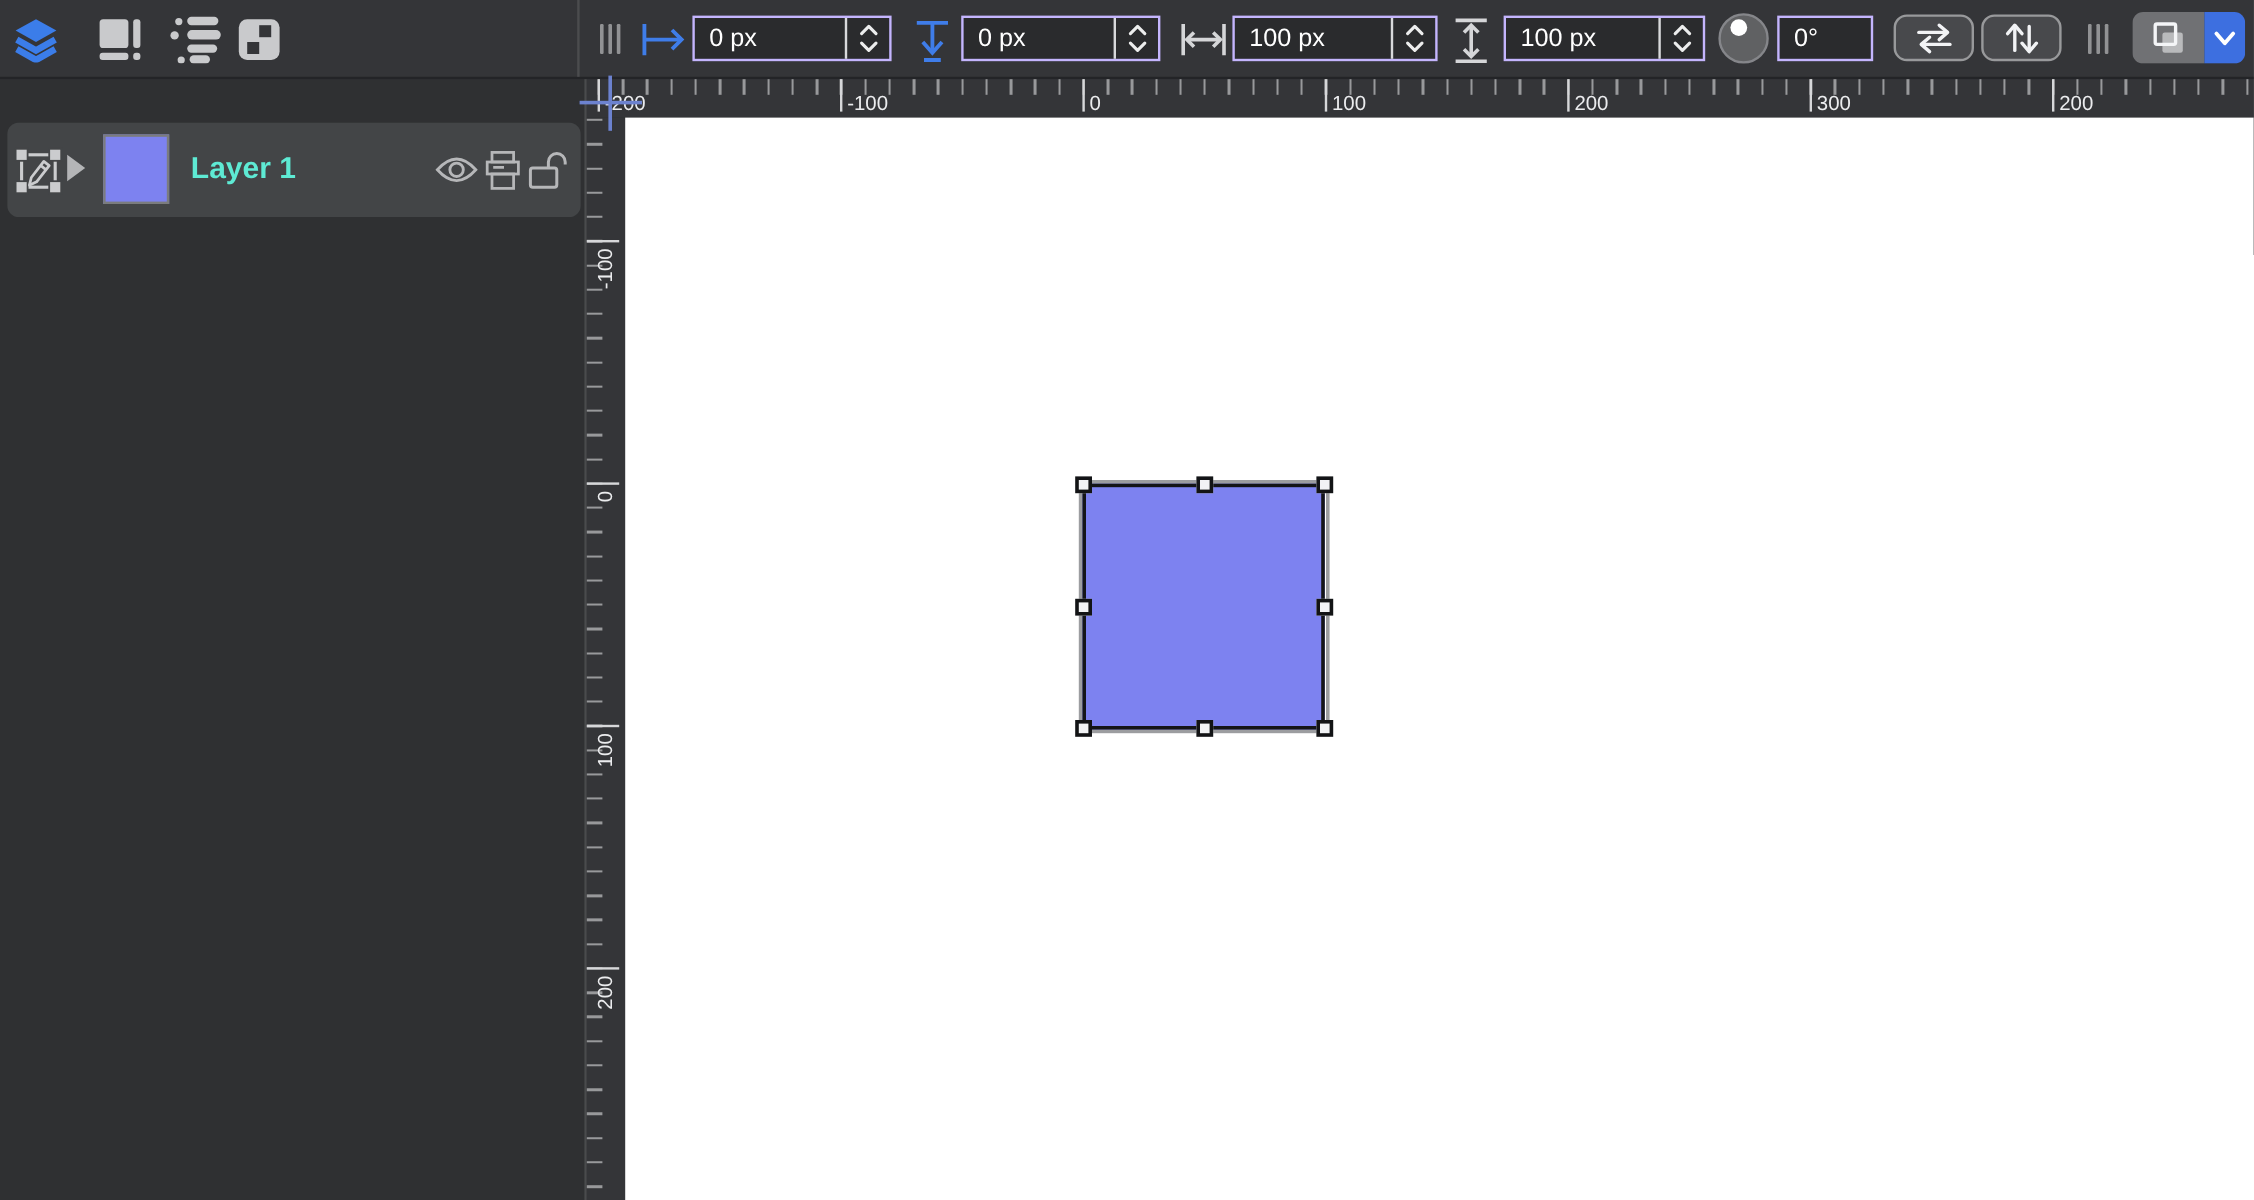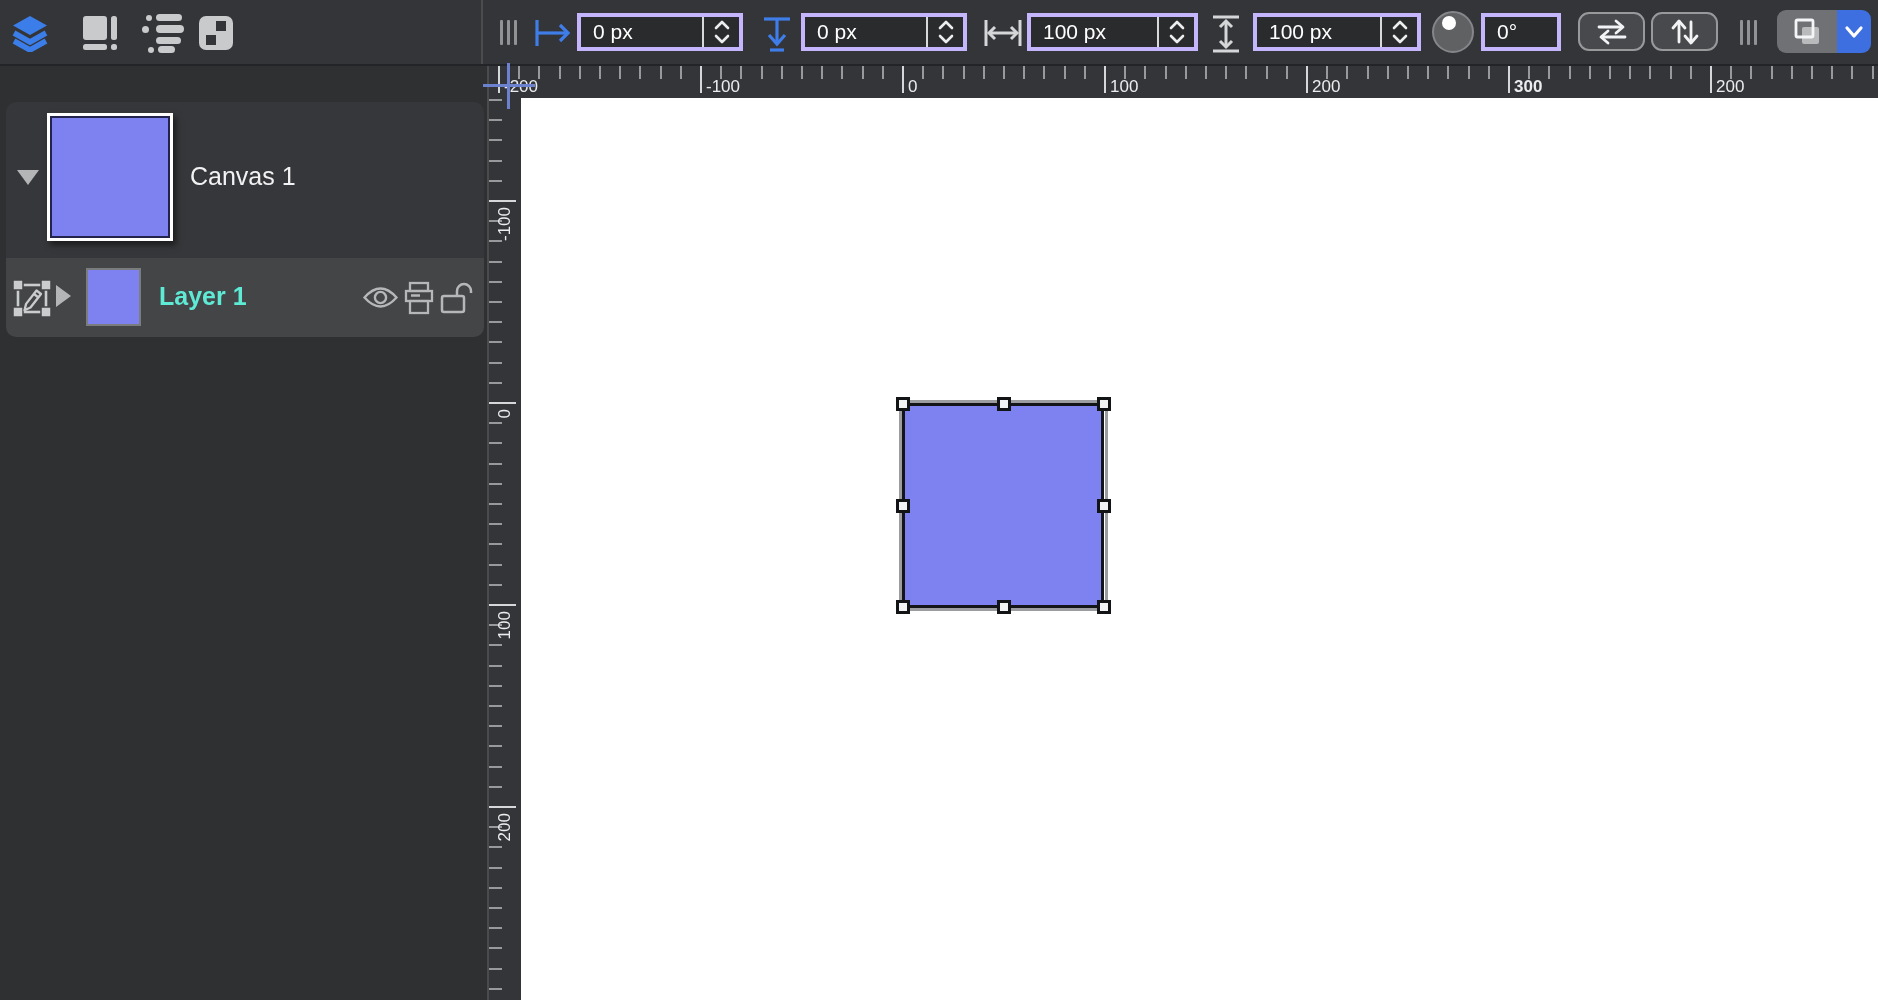--- a/index.html
+++ b/index.html
@@ -19,7 +19,7 @@
   .tool-ico { position:absolute; top:14px; display:flex; align-items:center; justify-content:center; }
 
   .field { position:absolute; top:13px; height:38px; background:#2a2b2d;
-           border:4px solid #c4b5fd; display:flex; align-items:center; }
+           border:2px solid #c4b5fd; display:flex; align-items:center; }
   .field-value { color:#fff; font-size:21px; padding-left:12px; flex:1; white-space:nowrap; }
   .stepper { width:37px; height:100%; border-left:2px solid #d8d9db;
              display:flex; align-items:center; justify-content:center; }

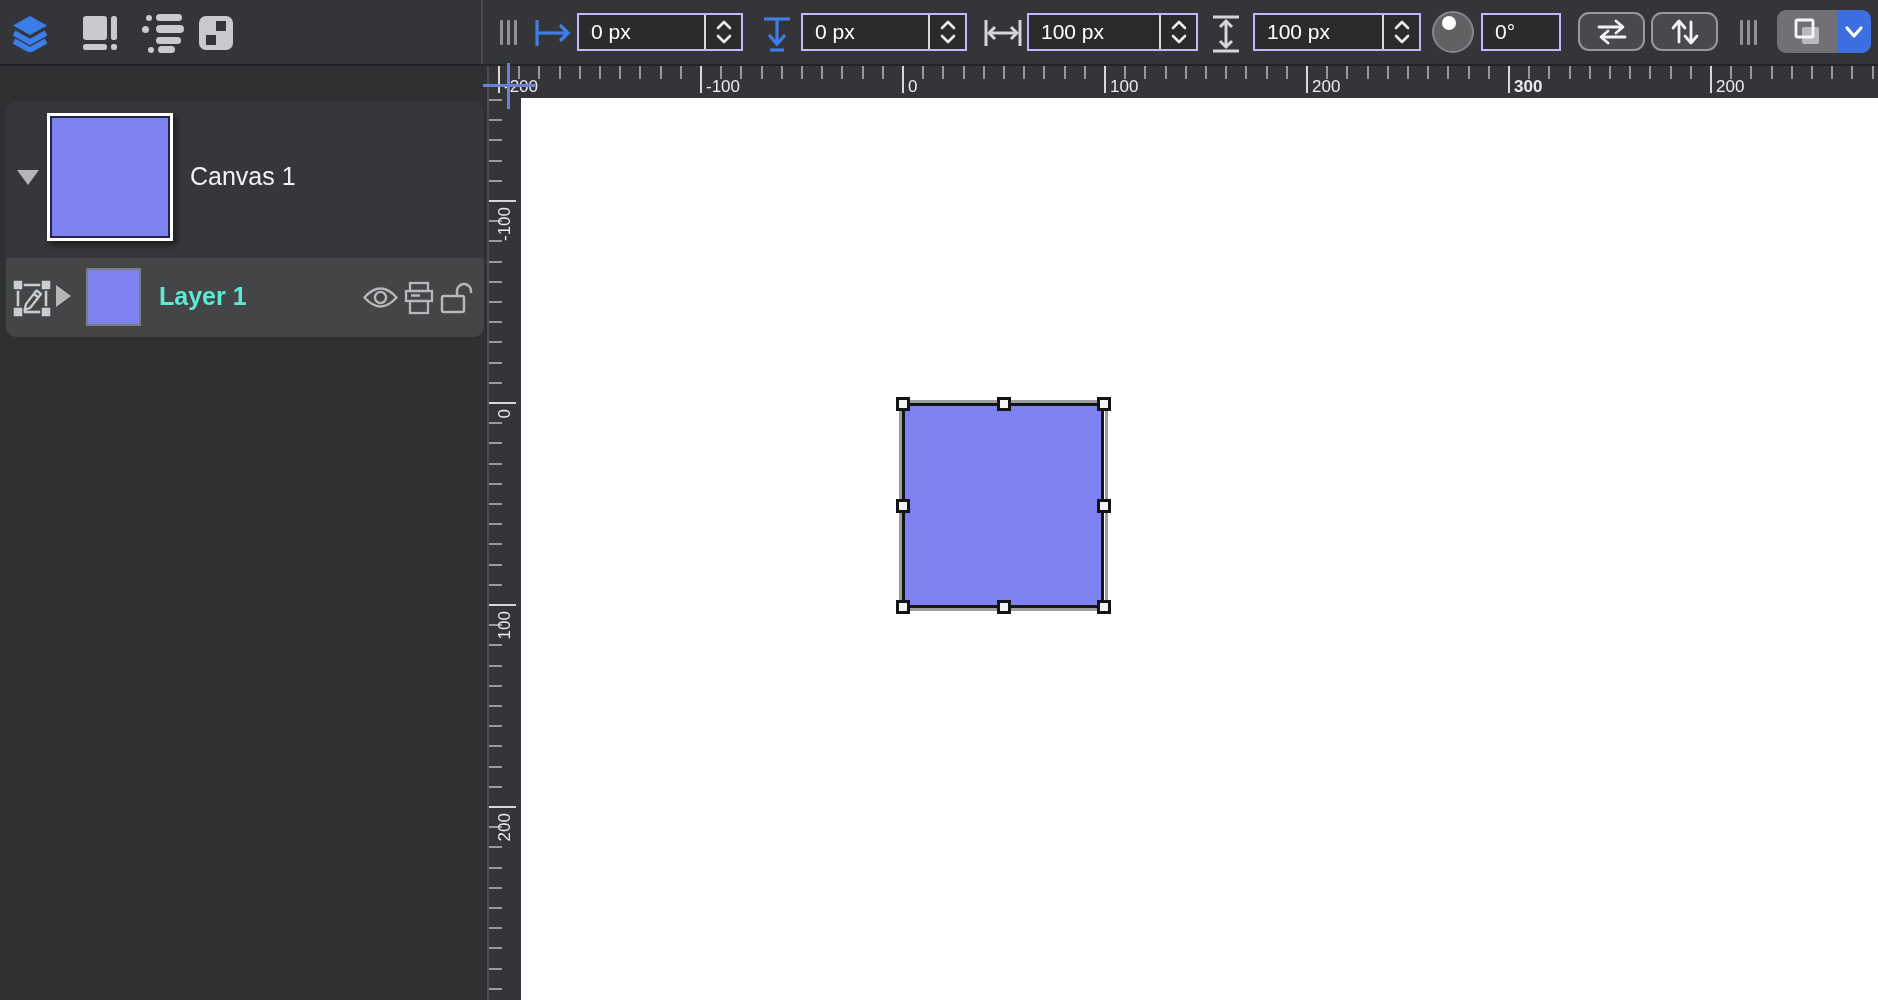--- a/index.html
+++ b/index.html
@@ -349,7 +349,7 @@
       <div class="h-major" style="left: 817px;"></div>
       <div class="h-label" style="left: 823px;">200</div>
       <div class="h-major" style="left: 1019px;"></div>
-      <div class="h-label" style="left: 1025px; font-weight: bold;">300</div>
+      <div class="h-label" style="left: 1025px;">300</div>
       <div class="h-major" style="left: 1221px;"></div>
       <div class="h-label" style="left: 1227px;">200</div>
     </div>

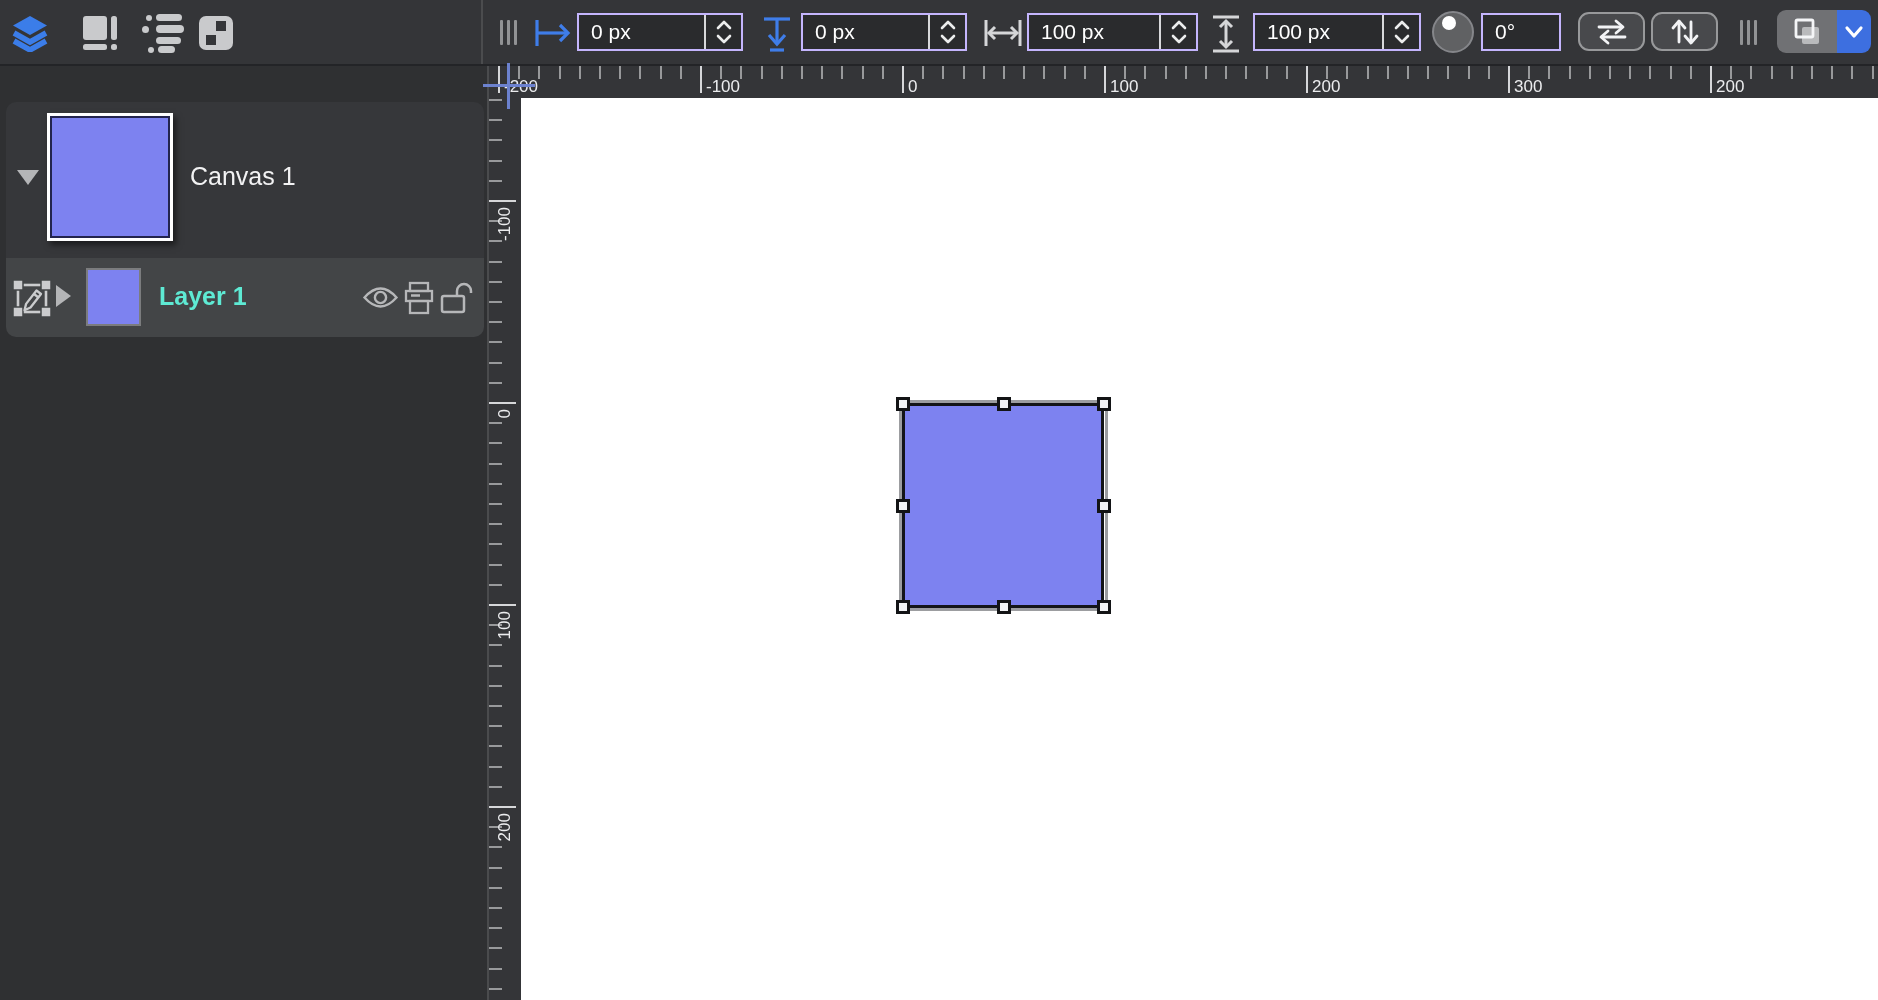--- a/index.html
+++ b/index.html
@@ -278,13 +278,6 @@
 
     <div class="layers-list">
 
-      <div class="row-canvas">
-        <div class="caret-down"></div>
-        <div class="canvas-thumb">
-          <div class="canvas-thumb-inner"></div>
-        </div>
-        <div class="canvas-name">Canvas 1</div>
-      </div>
 
       <div class="row-layer">
         <div class="row-ico" style="left:4px">

